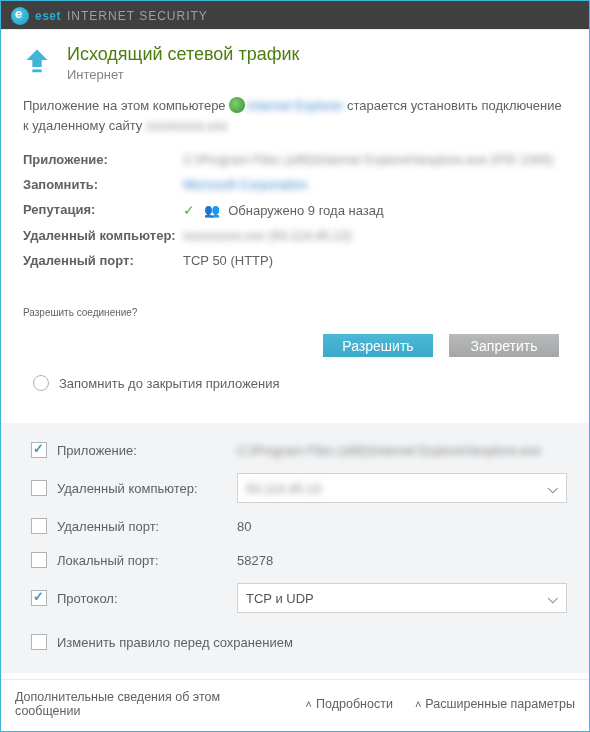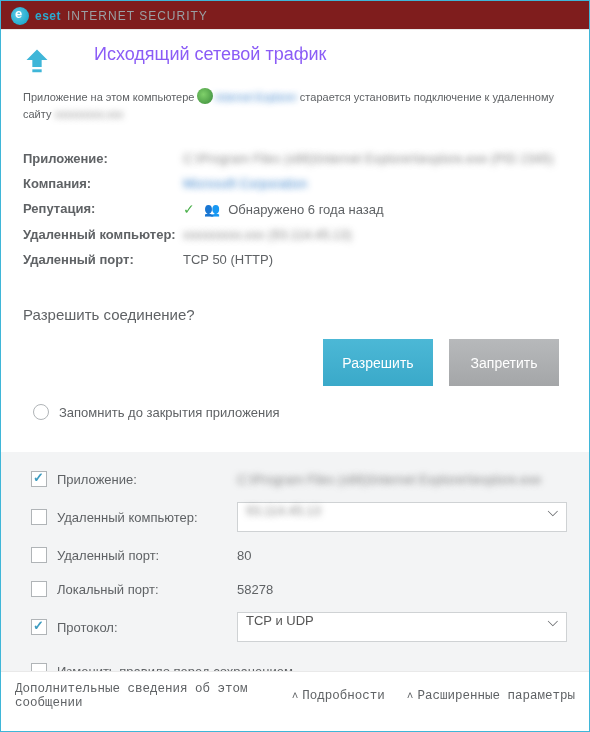--- a/index.html
+++ b/index.html
@@ -13,7 +13,7 @@
     border: 1px solid #3fb6d8;
   }
   .titlebar {
-    background: #7f1d1d;
+    background: #404040;
     padding: 6px 10px 4px 10px;
     display: flex;
     align-items: center;

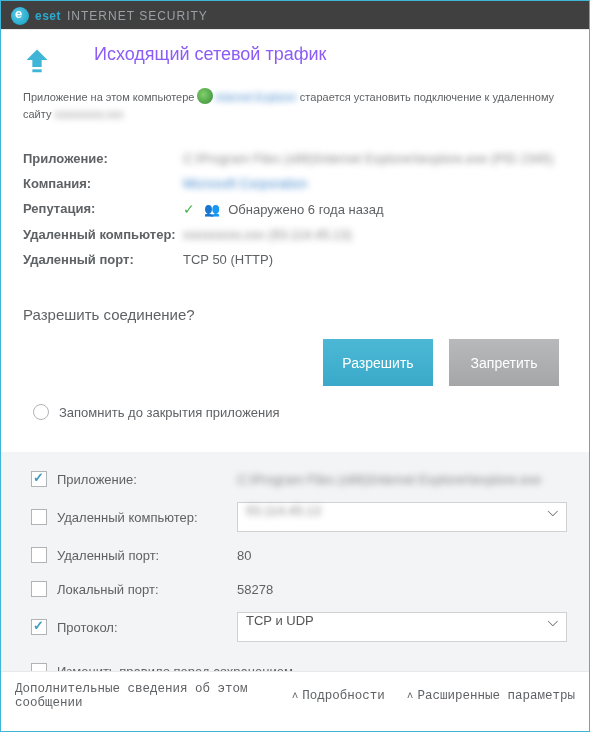--- a/index.html
+++ b/index.html
@@ -50,10 +50,9 @@
   }
   .arrow-up svg { width: 28px; height: 28px; }
   .header h1 {
-    color: #8b5cf6;
+    color: #4d7c0f;
     font-size: 18px;
     font-weight: 500;
-    margin-left: 27px;
   }
   .header .sub {
     color: #808487;

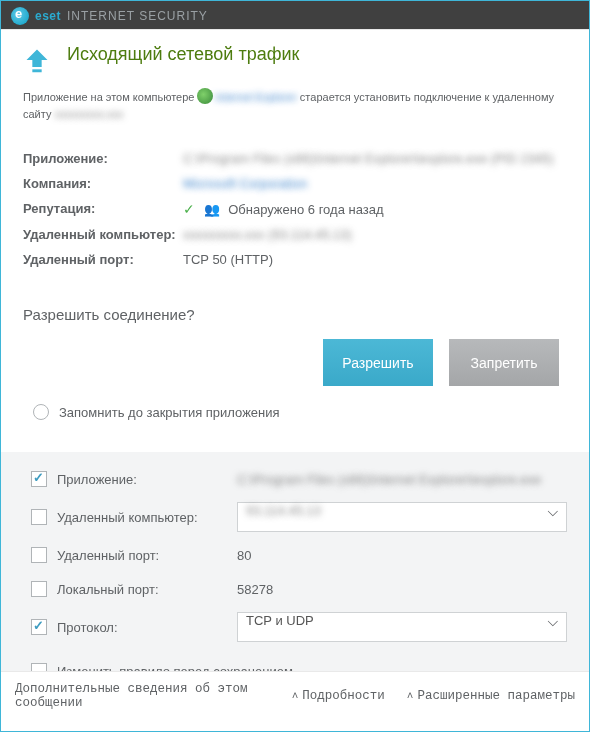--- a/index.html
+++ b/index.html
@@ -254,6 +254,7 @@
   </div>
   <div>
     <h1>Исходящий сетевой трафик</h1>
+    <div class="sub">Интернет</div>
   </div>
 </div>
 

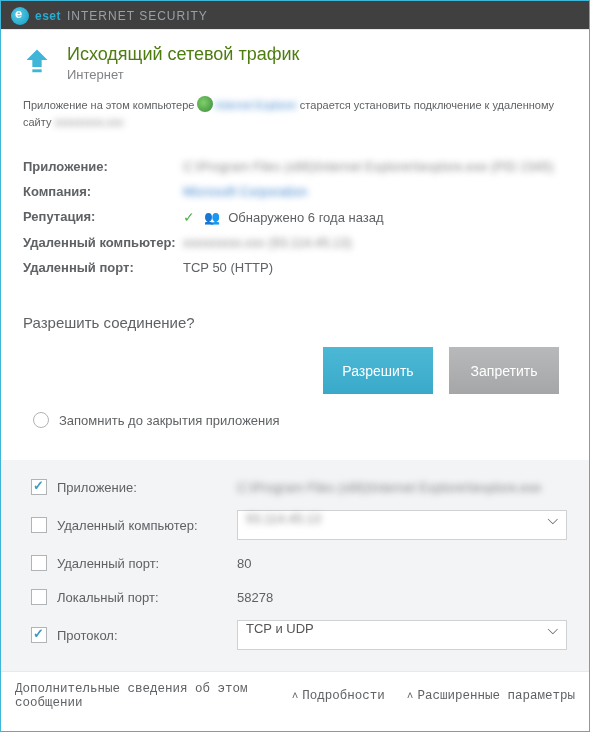--- a/index.html
+++ b/index.html
@@ -64,10 +64,10 @@
     padding: 4px 22px 0 22px;
   }
   .intro {
-    font-size: 11px;
+    font-size: 13px;
     color: #5f6265;
     line-height: 1.5;
-    margin-bottom: 24px;
+    margin-bottom: 12px;
   }
   .blur {
     display: inline-block;

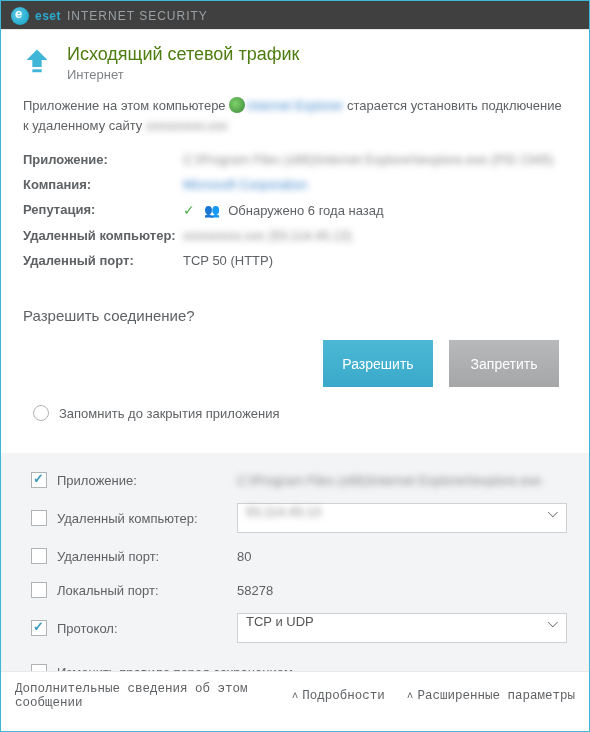--- a/index.html
+++ b/index.html
@@ -269,7 +269,7 @@
       <div class="info-value"><span class="blur">C:\Program Files (x86)\Internet Explorer\iexplore.exe (PID 2345)</span></div>
     </div>
     <div class="info-row">
-      <div class="info-label">Компания:</div>
+      <div class="info-label">Запомнить:</div>
       <div class="info-value"><span class="blur blue">Microsoft Corporation</span></div>
     </div>
     <div class="info-row">

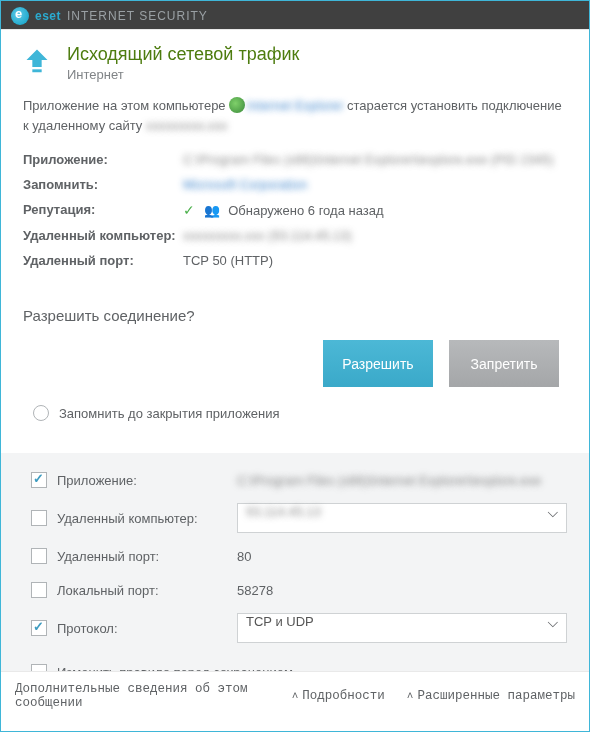--- a/index.html
+++ b/index.html
@@ -277,7 +277,7 @@
       <div class="info-value">
         <span class="check-ok">✓</span>
         <span class="users-icon">👥</span>
-        <span>Обнаружено 6 года назад</span>
+        <span>Обнаружено 9 года назад</span>
       </div>
     </div>
     <div class="info-row">

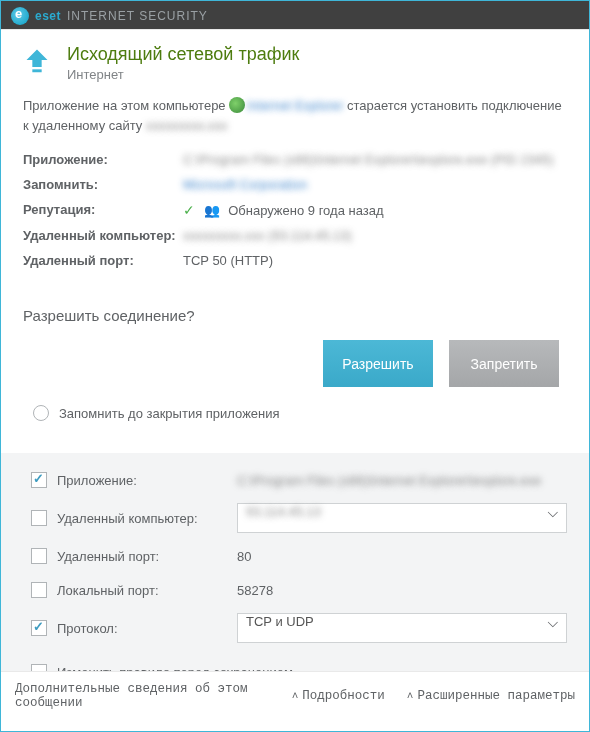--- a/index.html
+++ b/index.html
@@ -112,7 +112,7 @@
   }
   .question {
     color: #5f6265;
-    font-size: 15px;
+    font-size: 10px;
     font-weight: 400;
     margin-bottom: 16px;
   }

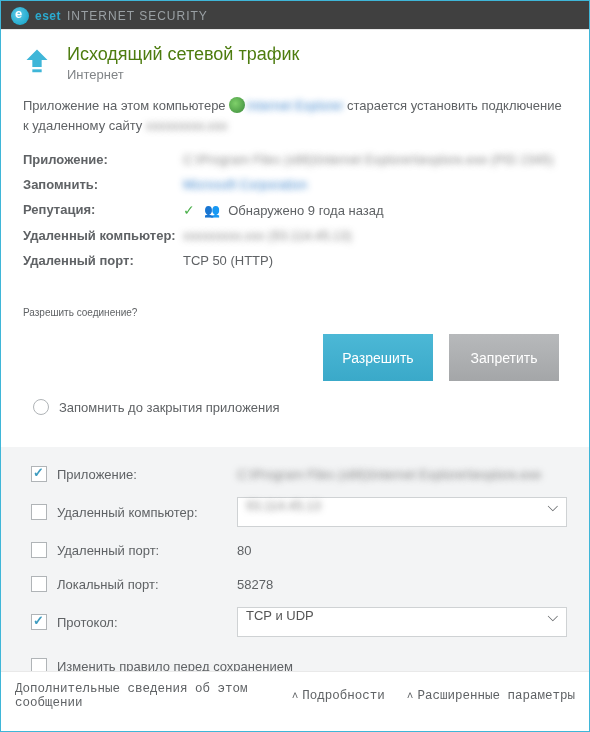--- a/index.html
+++ b/index.html
@@ -125,7 +125,7 @@
   }
   .btn {
     min-width: 110px;
-    height: 47px;
+    height: 23px;
     border: none;
     font-size: 14px;
     cursor: pointer;

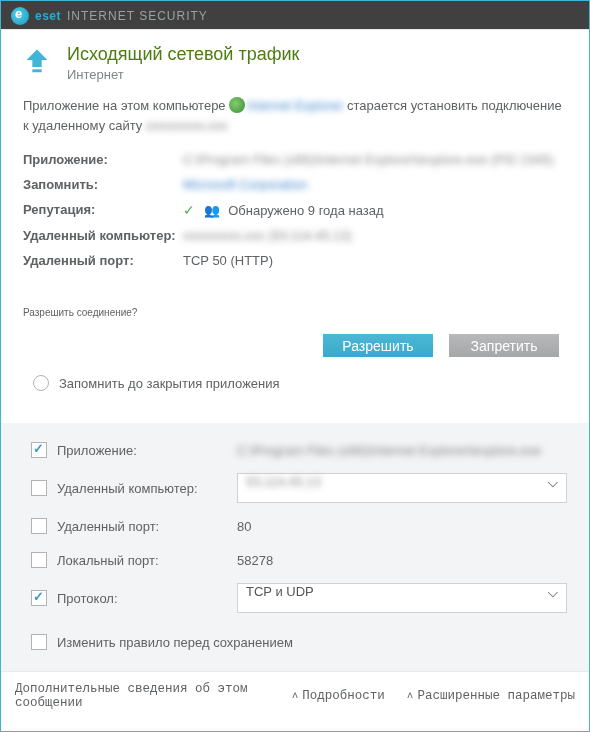--- a/index.html
+++ b/index.html
@@ -202,6 +202,7 @@
     border: 1px solid #cfd2d4;
     height: 30px;
     display: flex;
+    align-items: center;
     padding: 0 8px;
     position: relative;
     font-size: 13px;

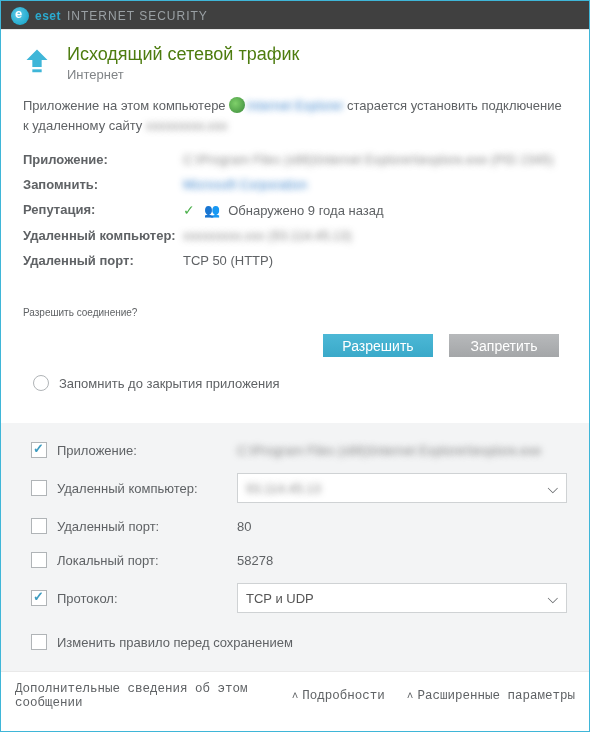--- a/index.html
+++ b/index.html
@@ -216,7 +216,7 @@
 
   .footer {
     position: absolute;
-    bottom: 12px;
+    bottom: 4px;
     width: 588px;
     background: #fff;
     border-top: 1px solid #e9e9e9;
@@ -225,7 +225,6 @@
     align-items: center;
     font-size: 12.5px;
     color: #5f6265;
-    font-family: Liberation Mono, monospace;
   }
   .footer .left { flex: 1; }
   .footer .f-link {

